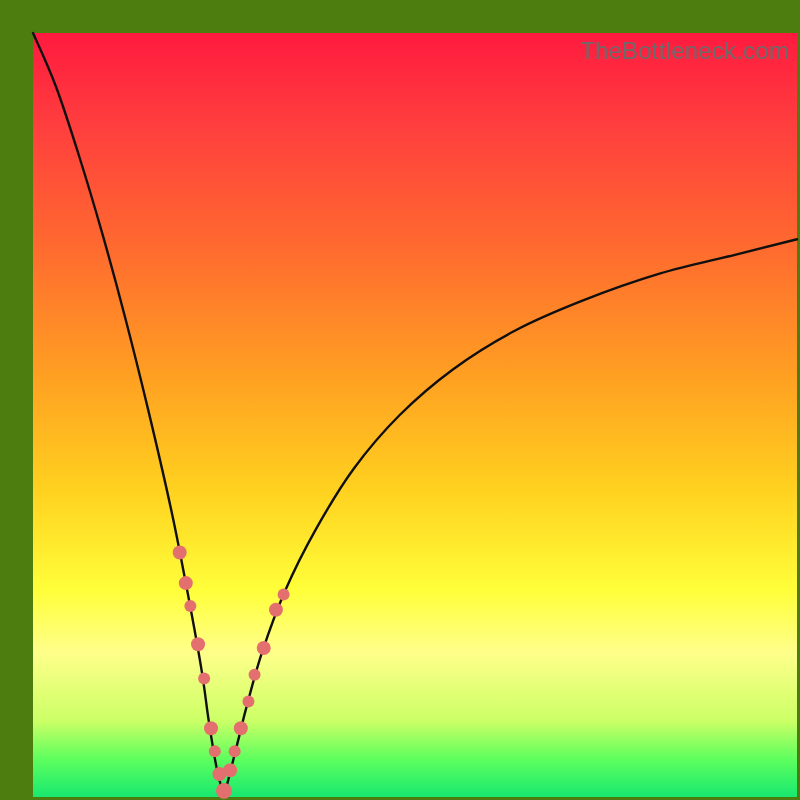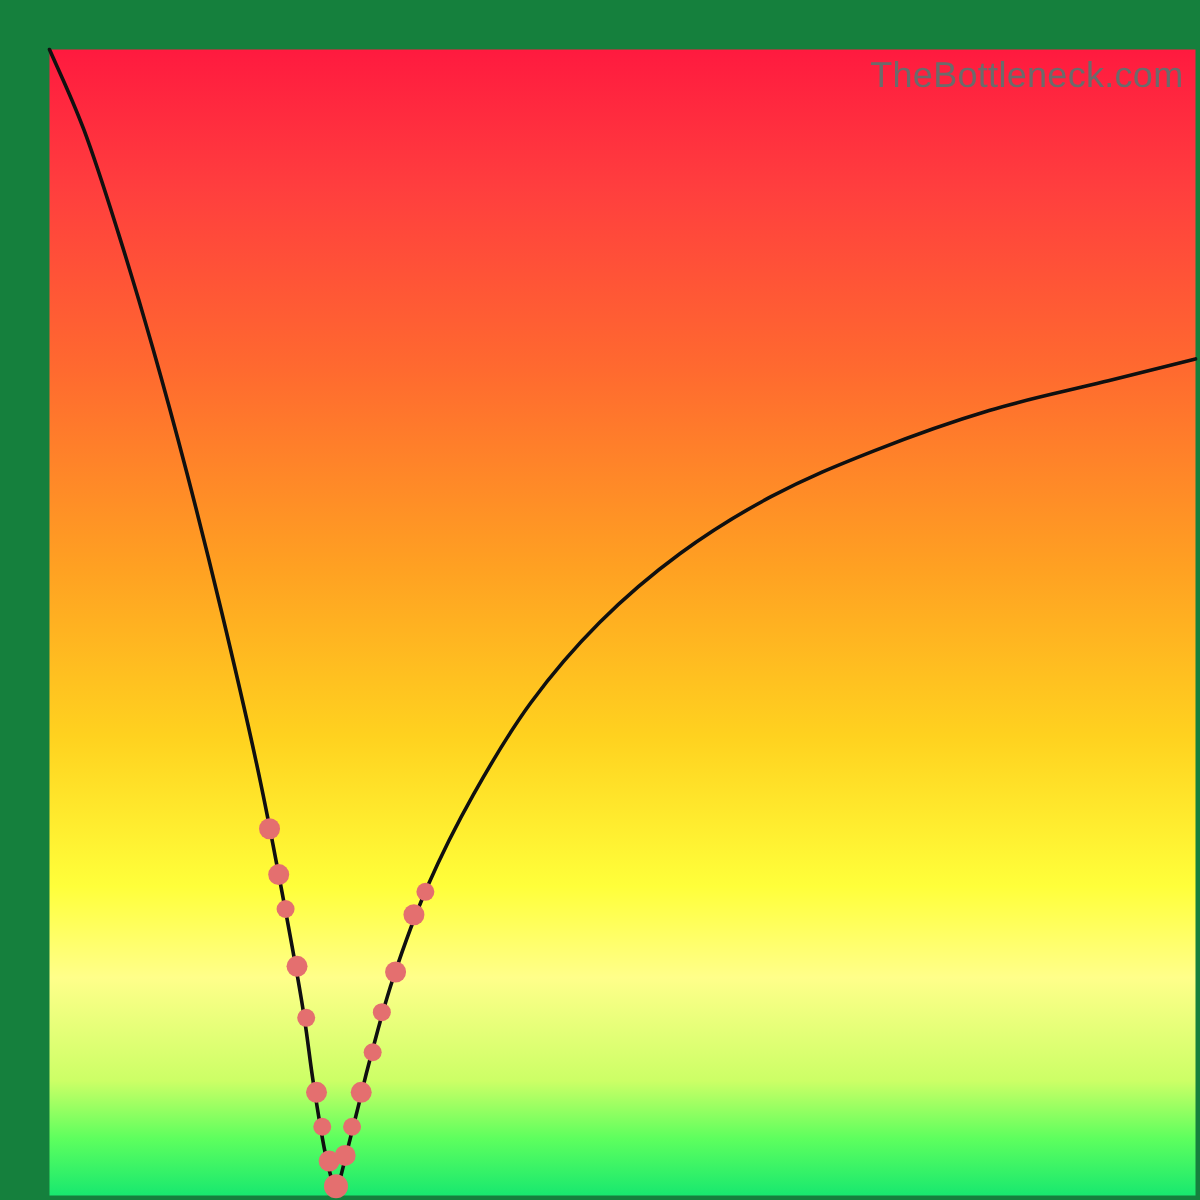--- a/index.html
+++ b/index.html
@@ -17,7 +17,7 @@
     top: 0;
     width: 800px;
     height: 800px;
-    background: #15803d;
+    background: #4d7c0f;
   }
   .plot-area {
     position: absolute;

